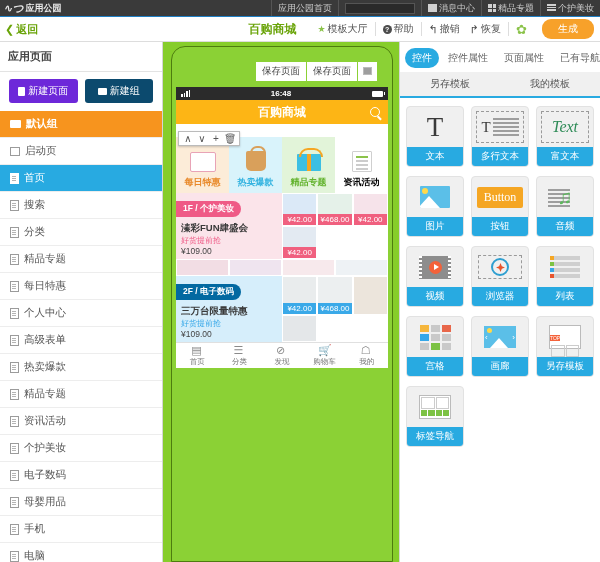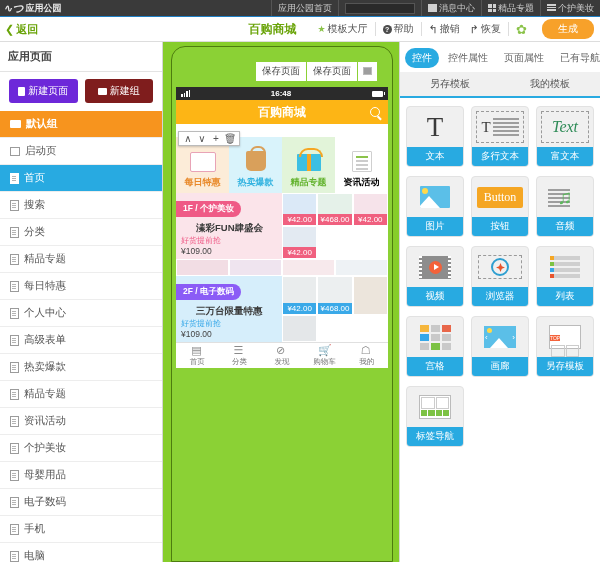--- a/index.html
+++ b/index.html
@@ -76,7 +76,7 @@
           padding: 5px 0; cursor: pointer; display: flex; align-items: center;
           justify-content: center; gap: 3px; }
   .lbtn.blue { background: #6d28d9; }
-  .lbtn.orange { background: #7f1d1d; }
+  .lbtn.orange { background: #0c4a6e; }
   .pg-icon { display:inline-block; width:7px; height:9px; background:#fff; border-radius:1px;}
   .fd-icon { display:inline-block; width:9px; height:7px; background:#fff; border-radius:1px 1px 1px 1px;}
   .pages { flex: 1; overflow-y: auto; }

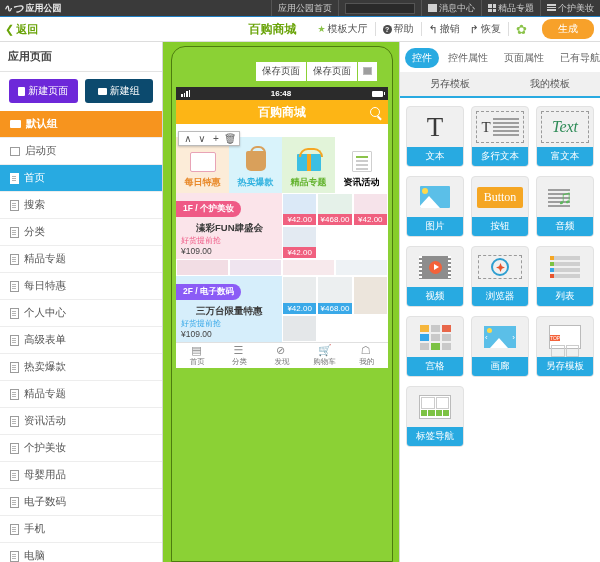--- a/index.html
+++ b/index.html
@@ -163,7 +163,7 @@
                padding: 2px 7px; border-radius: 0 8px 8px 0; }
   .f1 .floor-tag { background: #ef5a86; }
   .f2 .floor-tag { background: #8b5cf6; }
-  .floor-h { font-size: 9.5px; color: #3a3a3a; font-weight: bold; padding: 5px 0 0 20px; }
+  .floor-h { font-size: 9.5px; color: #3a3a3a; font-weight: bold; padding: 5px 0 0 5px; }
   .floor-s { font-size: 8px; padding-left: 5px; }
   .f1 .floor-s { color: #ef5a86; } .f2 .floor-s { color: #35a7e8; }
   .floor-p { font-size: 8.5px; color: #444; padding-left: 5px; }

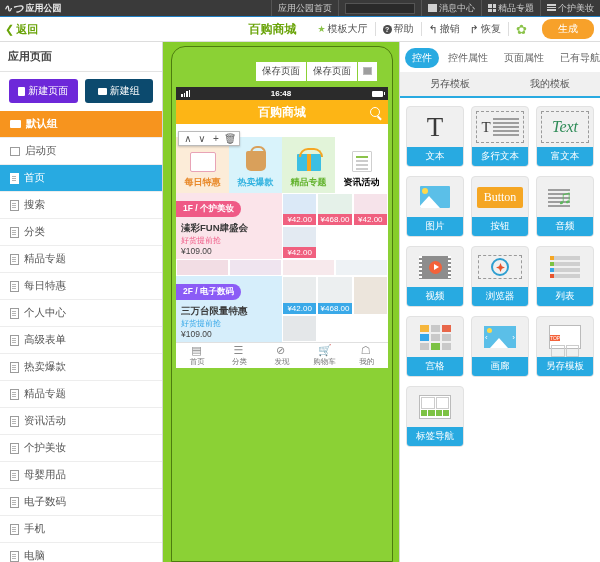--- a/index.html
+++ b/index.html
@@ -162,7 +162,7 @@
   .floor-tag { display: inline-block; color: #fff; font-size: 8.5px; font-weight: bold;
                padding: 2px 7px; border-radius: 0 8px 8px 0; }
   .f1 .floor-tag { background: #ef5a86; }
-  .f2 .floor-tag { background: #8b5cf6; }
+  .f2 .floor-tag { background: #0369a1; }
   .floor-h { font-size: 9.5px; color: #3a3a3a; font-weight: bold; padding: 5px 0 0 5px; }
   .floor-s { font-size: 8px; padding-left: 5px; }
   .f1 .floor-s { color: #ef5a86; } .f2 .floor-s { color: #35a7e8; }

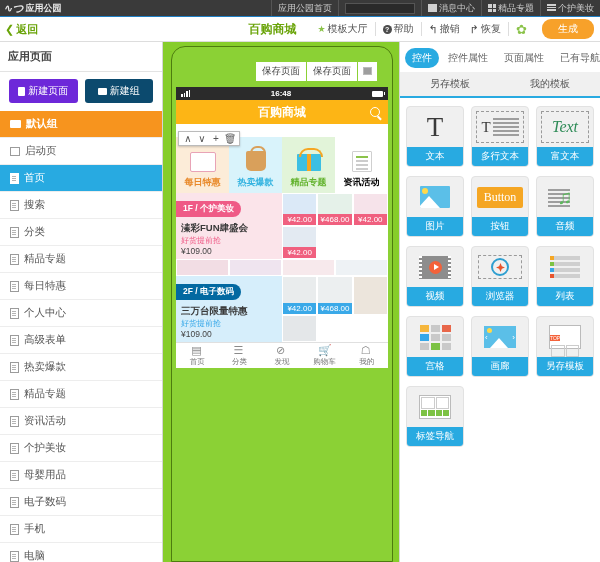--- a/index.html
+++ b/index.html
@@ -376,11 +376,11 @@
       </div>
       <div class="pg-row">
         <span class="doc-ico"></span>
+        <span>电子数码</span>
+      </div>
+      <div class="pg-row">
+        <span class="doc-ico"></span>
         <span>母婴用品</span>
-      </div>
-      <div class="pg-row">
-        <span class="doc-ico"></span>
-        <span>电子数码</span>
       </div>
       <div class="pg-row">
         <span class="doc-ico"></span>

